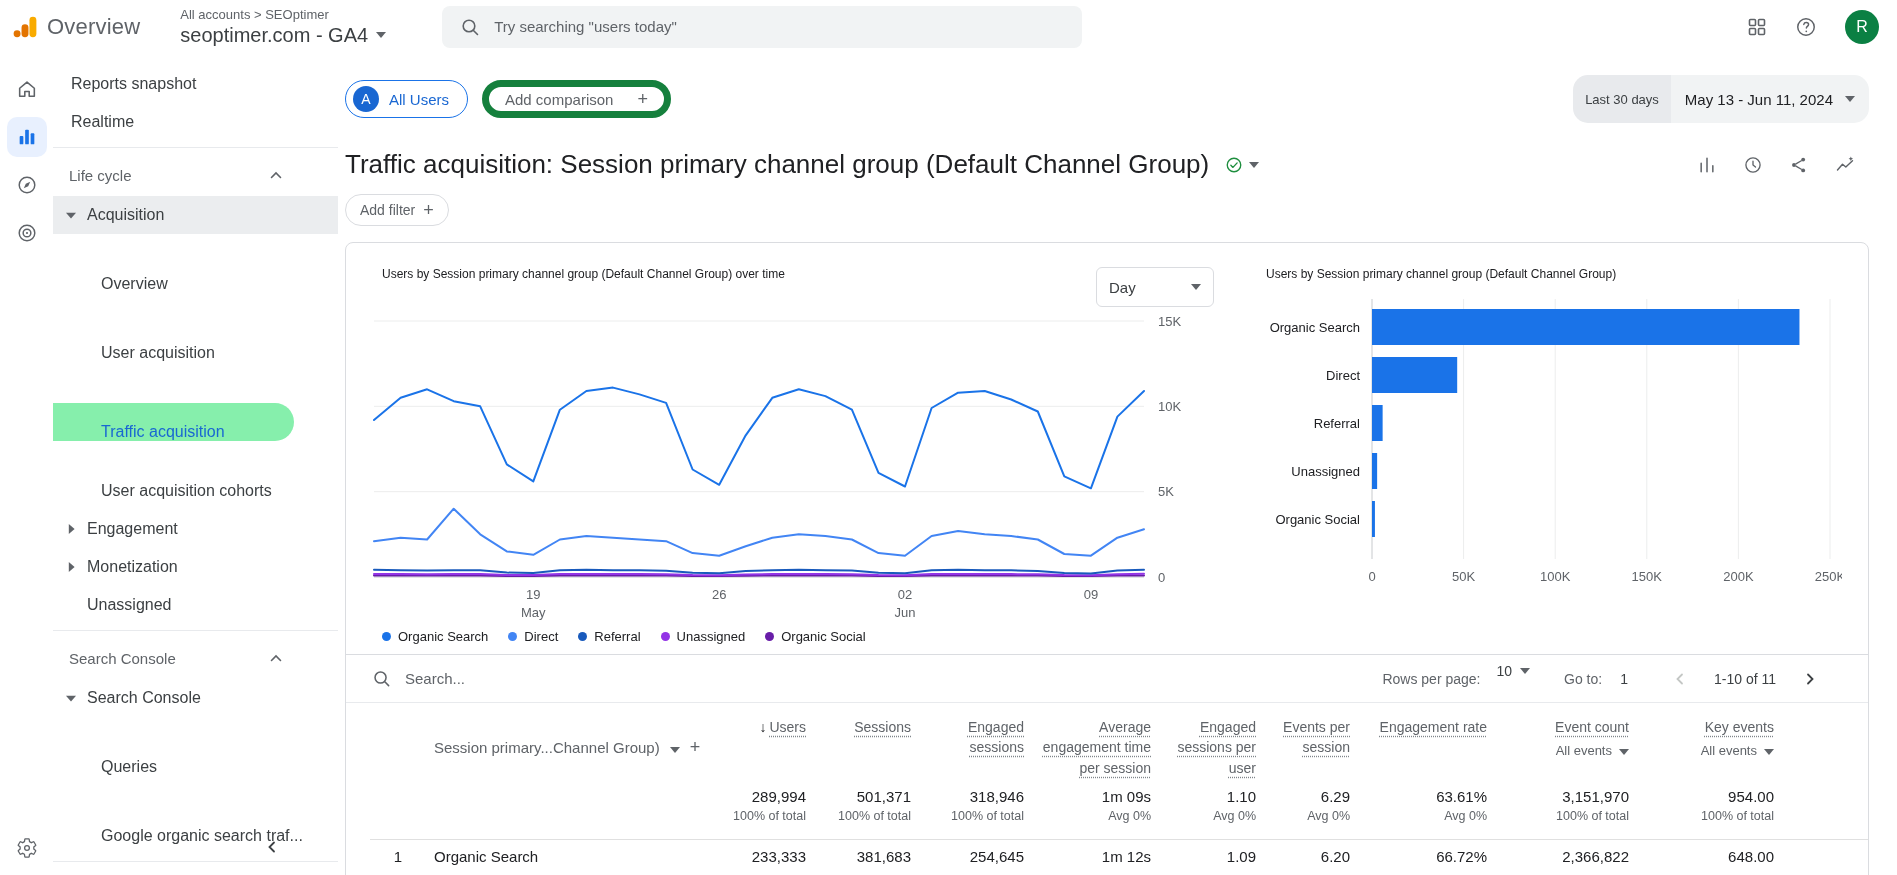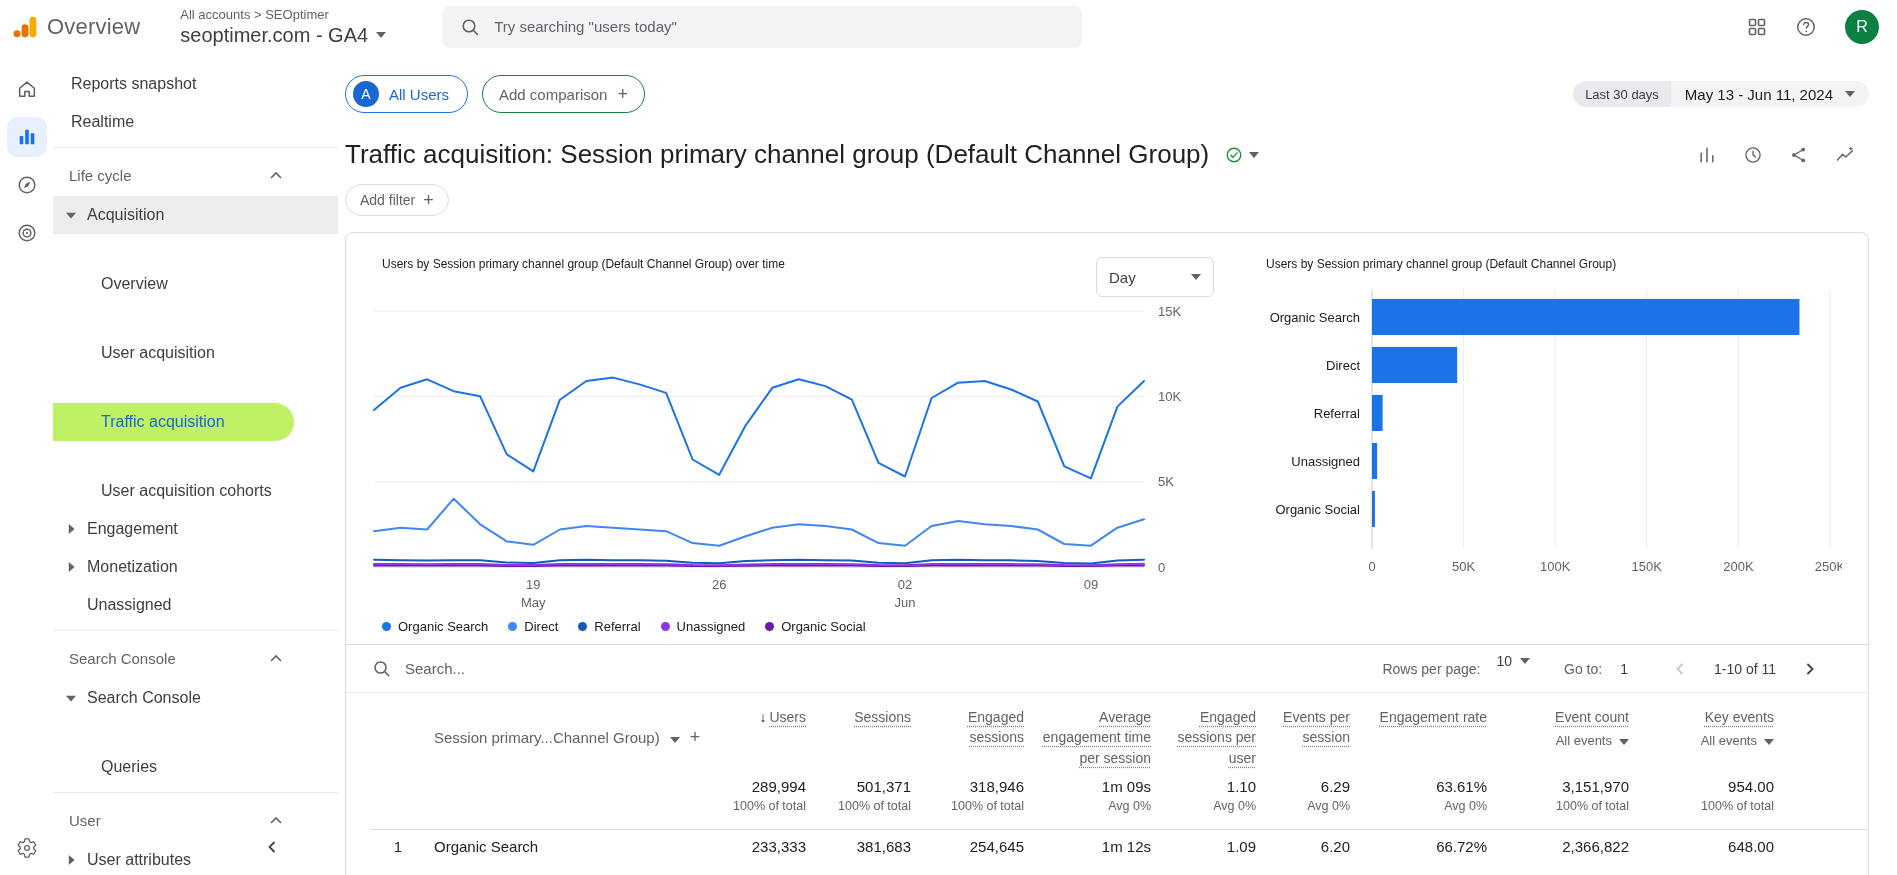--- a/index.html
+++ b/index.html
@@ -49,7 +49,7 @@
   .chip{height:38px;display:flex;align-items:center;border-radius:19px;font-size:15px;cursor:pointer;}
   .chip.all-users{border:1px solid #1a73e8;color:#1967d2;gap:10px;padding:0 18px 0 7px;}
   .a-badge{width:26px;height:26px;border-radius:50%;background:#1967d2;color:#fff;font-size:14px;display:flex;align-items:center;justify-content:center;}
-  .chip.add-comparison{border:1px solid #15803d;color:#5f6368;gap:10px;padding:0 16px;margin-left:14px;}
+  .chip.add-comparison{border:7px solid #15803d;color:#5f6368;gap:24px;padding:0 16px;margin-left:14px;}
   .plus-glyph{font-size:18px;color:#5f6368;line-height:1;}
   .date-picker{margin-left:auto;display:flex;height:26px;border-radius:15px;overflow:hidden;cursor:pointer;}
   .date-preset{background:#e8eaed;display:flex;align-items:center;padding:0 12px;font-size:13px;color:#3c4043;}

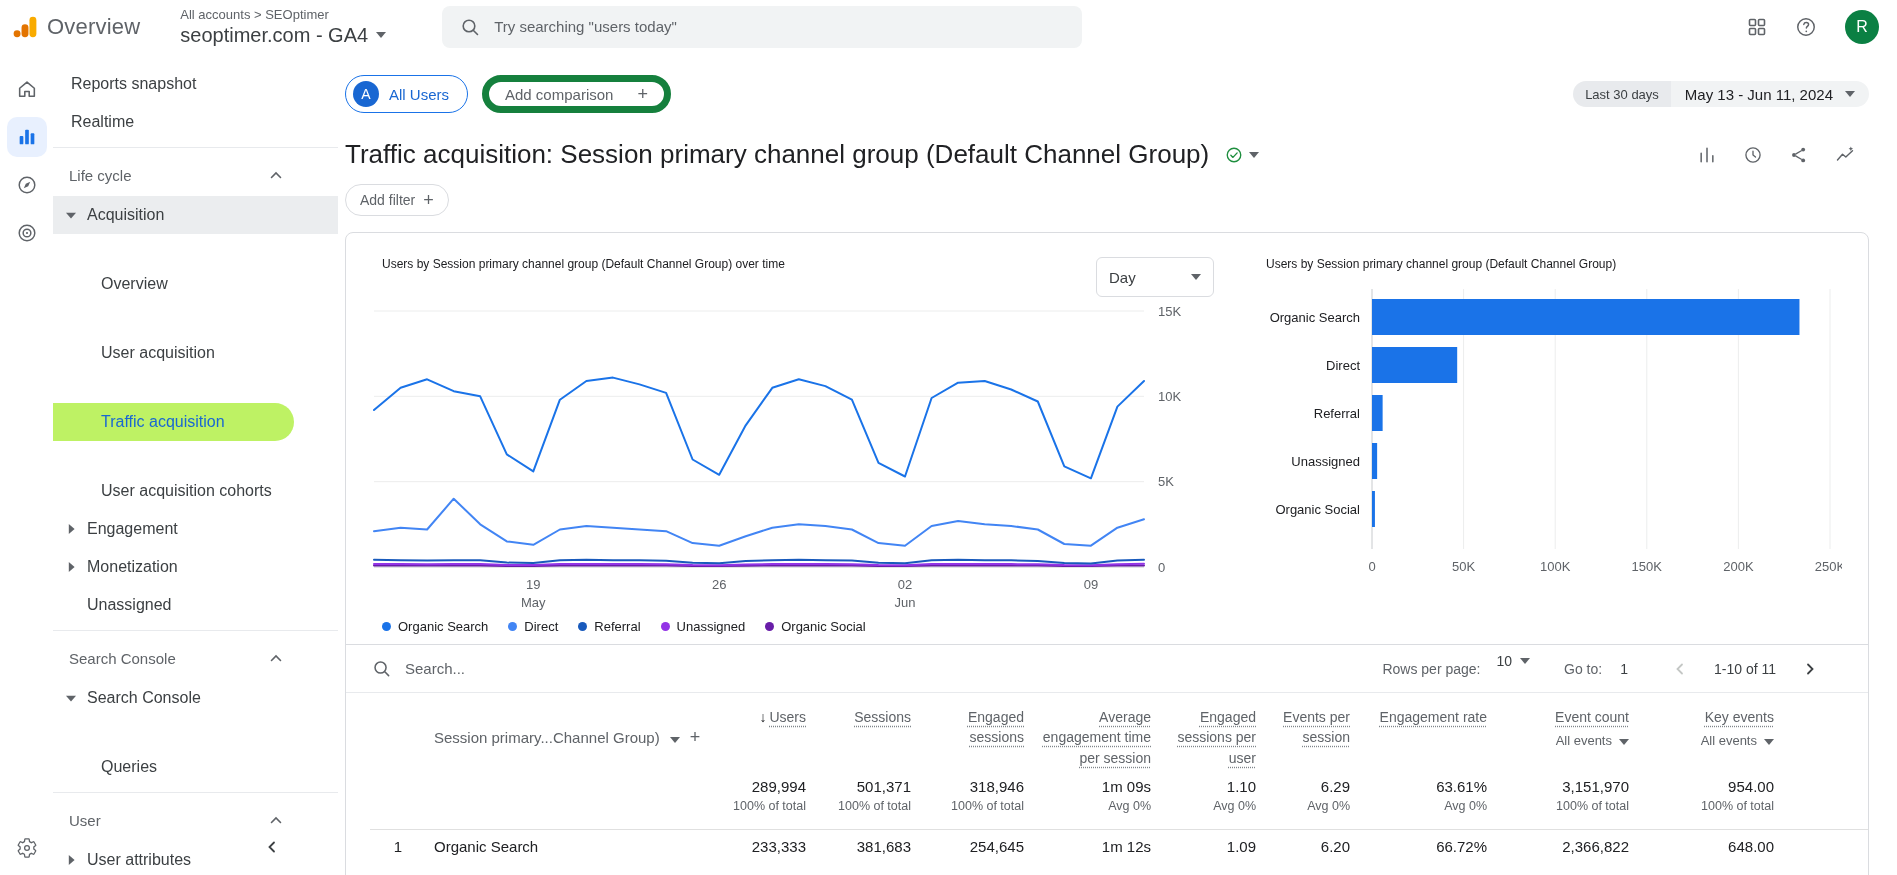--- a/index.html
+++ b/index.html
@@ -51,7 +51,7 @@
   .a-badge{width:26px;height:26px;border-radius:50%;background:#1967d2;color:#fff;font-size:14px;display:flex;align-items:center;justify-content:center;}
   .chip.add-comparison{border:7px solid #15803d;color:#5f6368;gap:24px;padding:0 16px;margin-left:14px;}
   .plus-glyph{font-size:18px;color:#5f6368;line-height:1;}
-  .date-picker{margin-left:auto;display:flex;height:26px;border-radius:15px;overflow:hidden;cursor:pointer;}
+  .date-picker{margin-left:auto;display:flex;height:48px;border-radius:15px;overflow:hidden;cursor:pointer;}
   .date-preset{background:#e8eaed;display:flex;align-items:center;padding:0 12px;font-size:13px;color:#3c4043;}
   .date-range{background:#f1f3f4;display:flex;align-items:center;gap:12px;padding:0 14px;font-size:15px;color:#202124;}
 

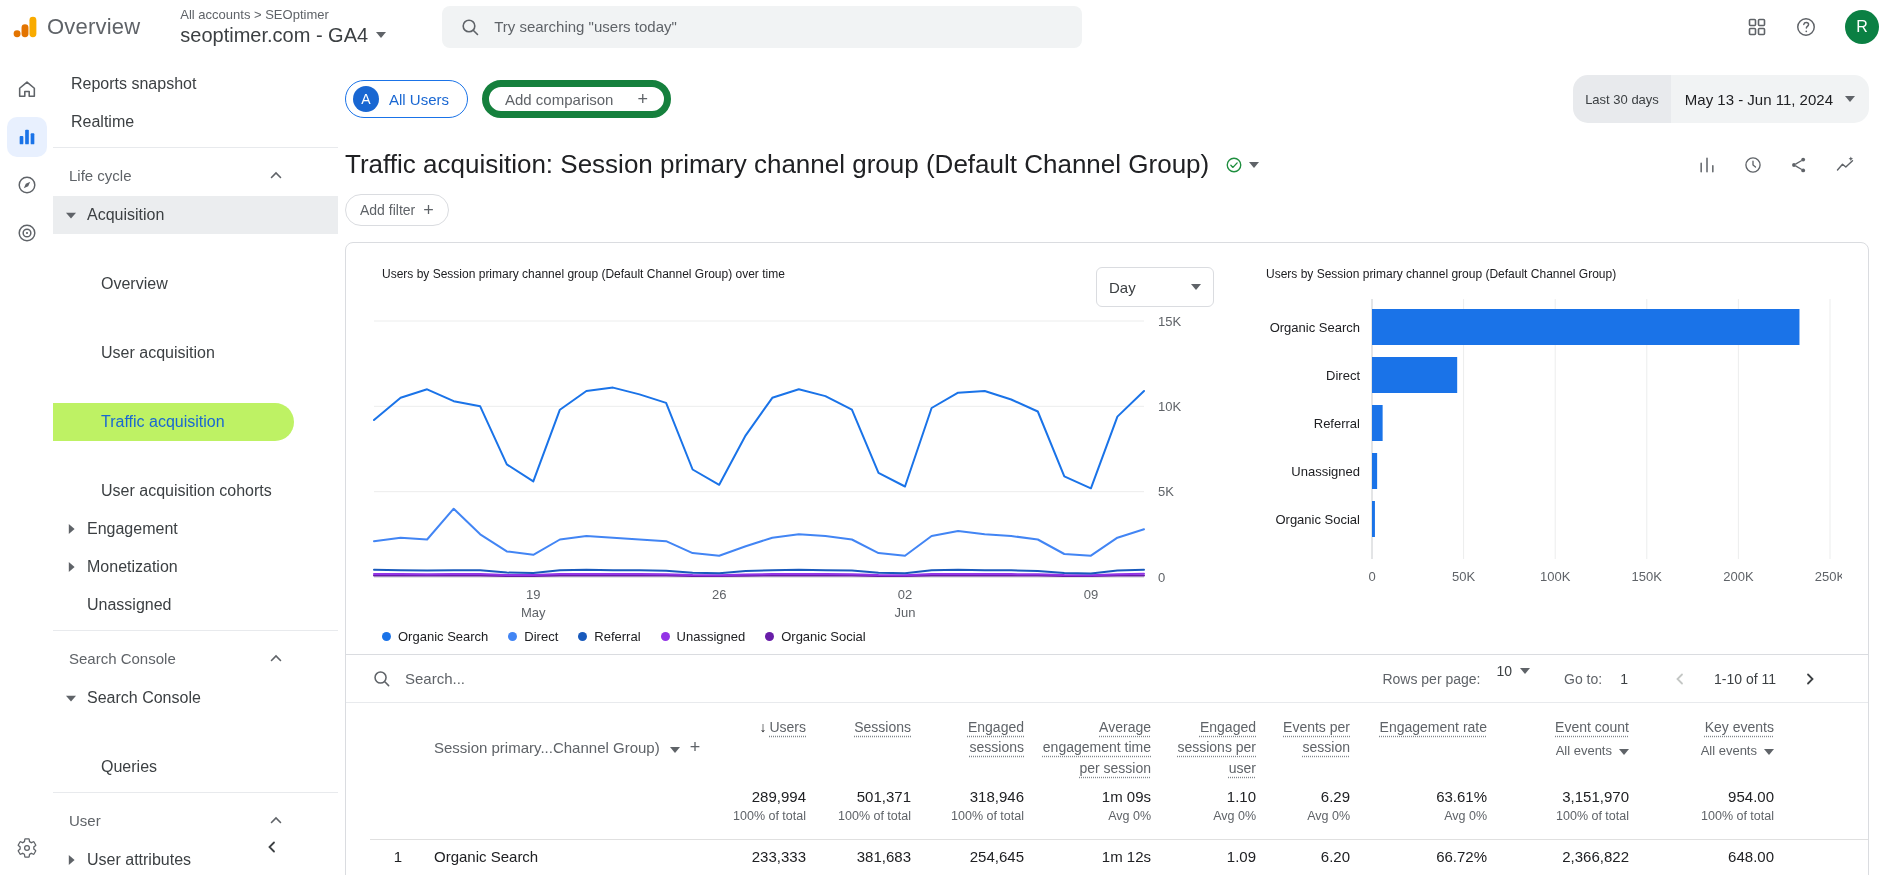--- a/index.html
+++ b/index.html
@@ -36,7 +36,7 @@
   .nav-item.parent.leaf{padding-left:34px;}
   .nav-item.parent.active{background:#ebedef;}
   .nav-item.child{padding-left:48px;margin-top:31px;}
-  .nav-item.child.selected{background:#bef264;color:#1967d2;border-radius:0 19px 19px 0;margin-right:44px;}
+  .nav-item.child.selected{background:#86efac;color:#1967d2;border-radius:0 19px 19px 0;margin-right:44px;align-items:flex-end;}
   .section-header{height:42px;display:flex;align-items:center;padding-left:16px;color:#5f6368;font-size:15px;cursor:pointer;}
   .section-header .chev{margin-left:auto;margin-right:56px;display:flex;}
   .nav-divider{border-top:1px solid #e8eaed;margin:6px 0;}

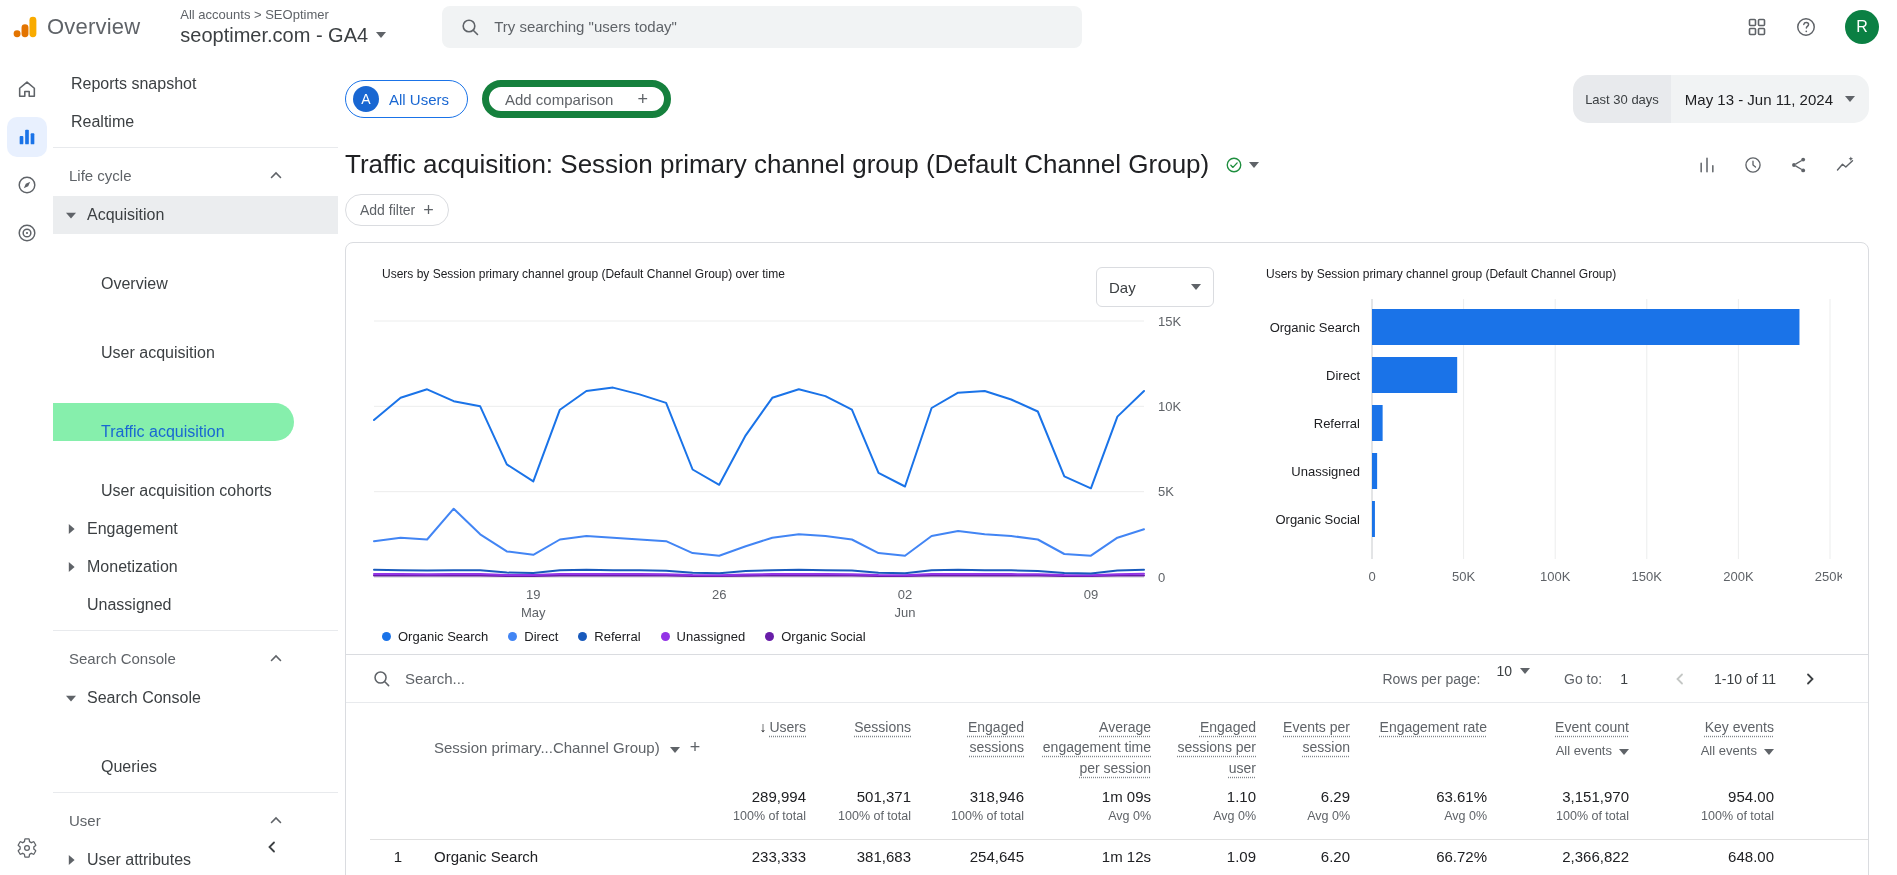--- a/index.html
+++ b/index.html
@@ -275,6 +275,9 @@
       </div>
       <div class="nav-item child">
         <span>Queries</span>
+      </div>
+      <div class="nav-item child">
+        <span>Google organic search traf...</span>
       </div>
       <div class="nav-divider"></div>
       <div class="section-header">

